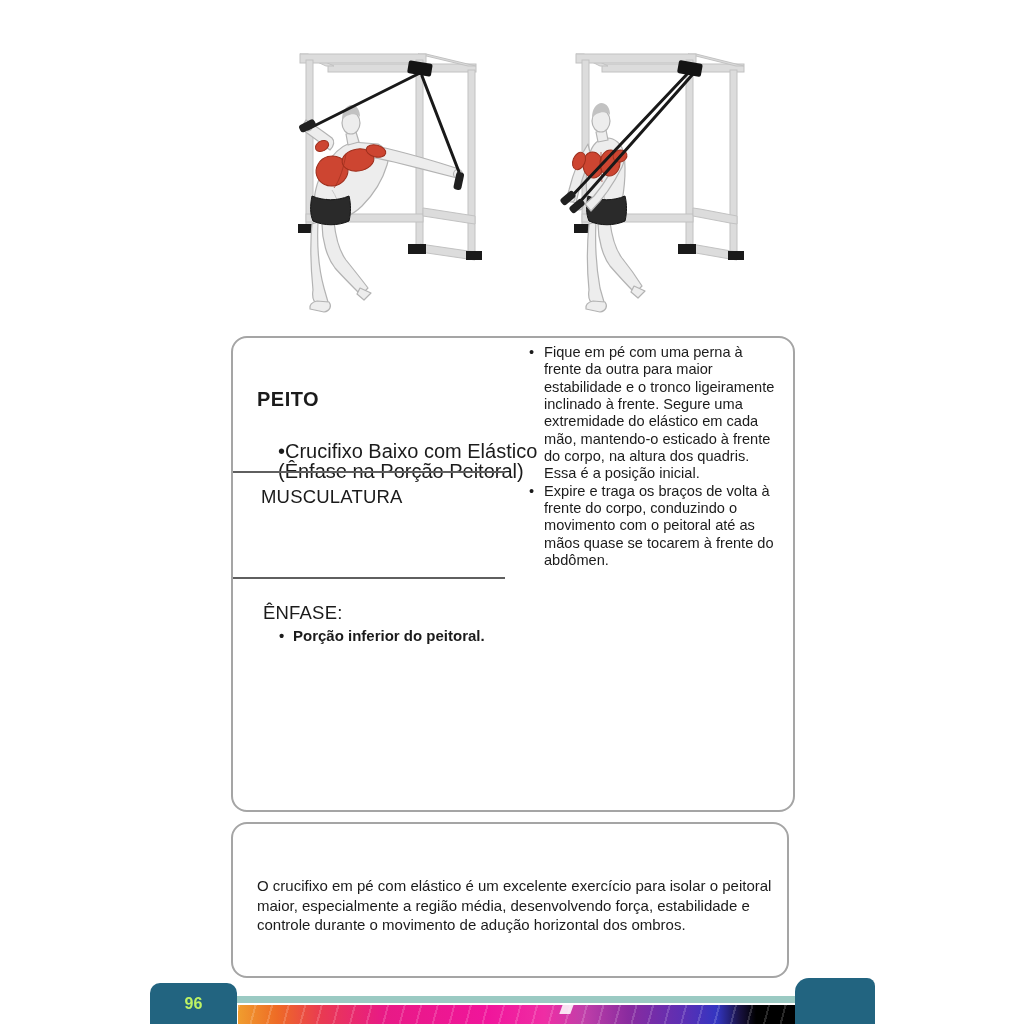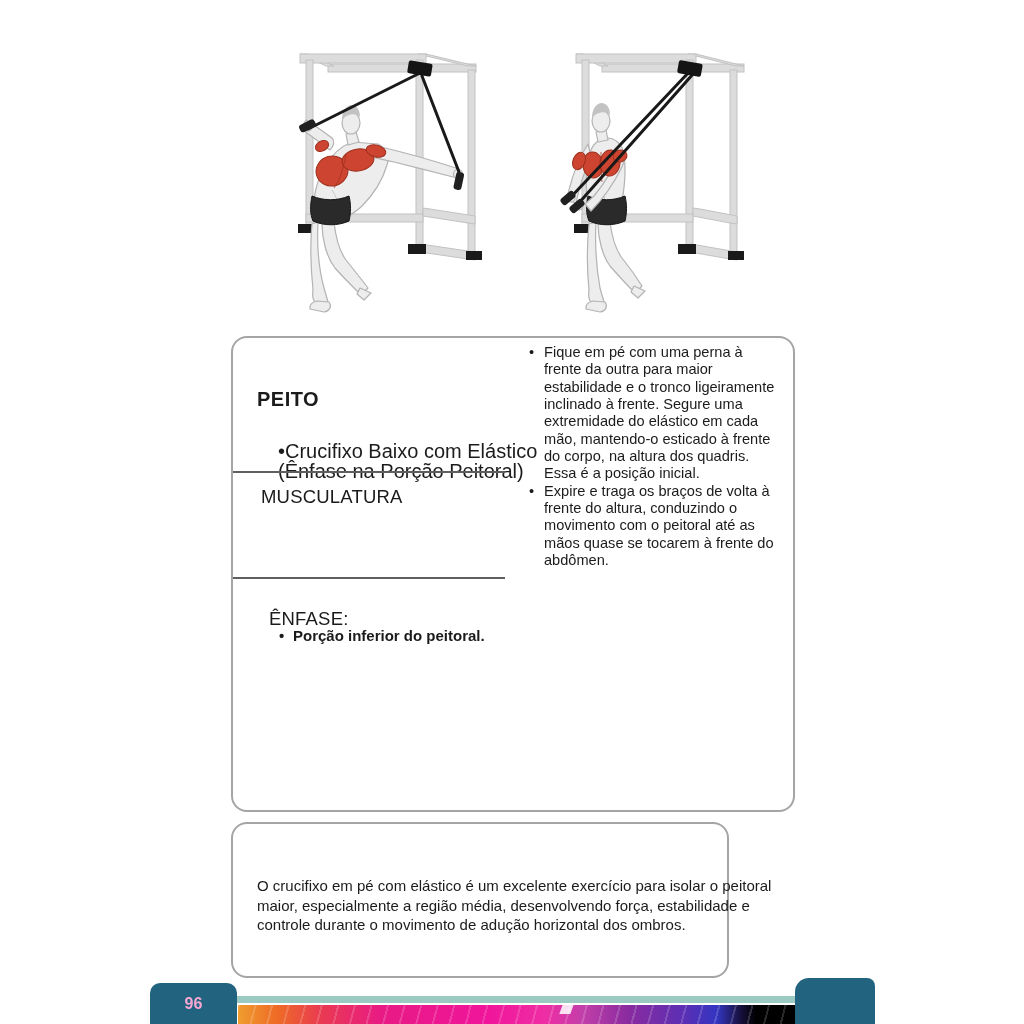--- a/index.html
+++ b/index.html
@@ -204,7 +204,7 @@
 
   <ul class="instr-list">
     <li>Fique em pé com uma perna à frente da outra para maior estabilidade e o tronco ligeiramente inclinado à frente. Segure uma extremidade do elástico em cada mão, mantendo-o esticado à frente do corpo, na altura dos quadris. Essa é a posição inicial.</li>
-    <li>Expire e traga os braços de volta à frente do altura, conduzindo o movimento com o peitoral até as mãos quase se tocarem à frente do abdômen.</li>
+    <li>Expire e traga os braços de volta à frente do corpo, conduzindo o movimento com o peitoral até as mãos quase se tocarem à frente do abdômen.</li>
   </ul>
 </section>
 

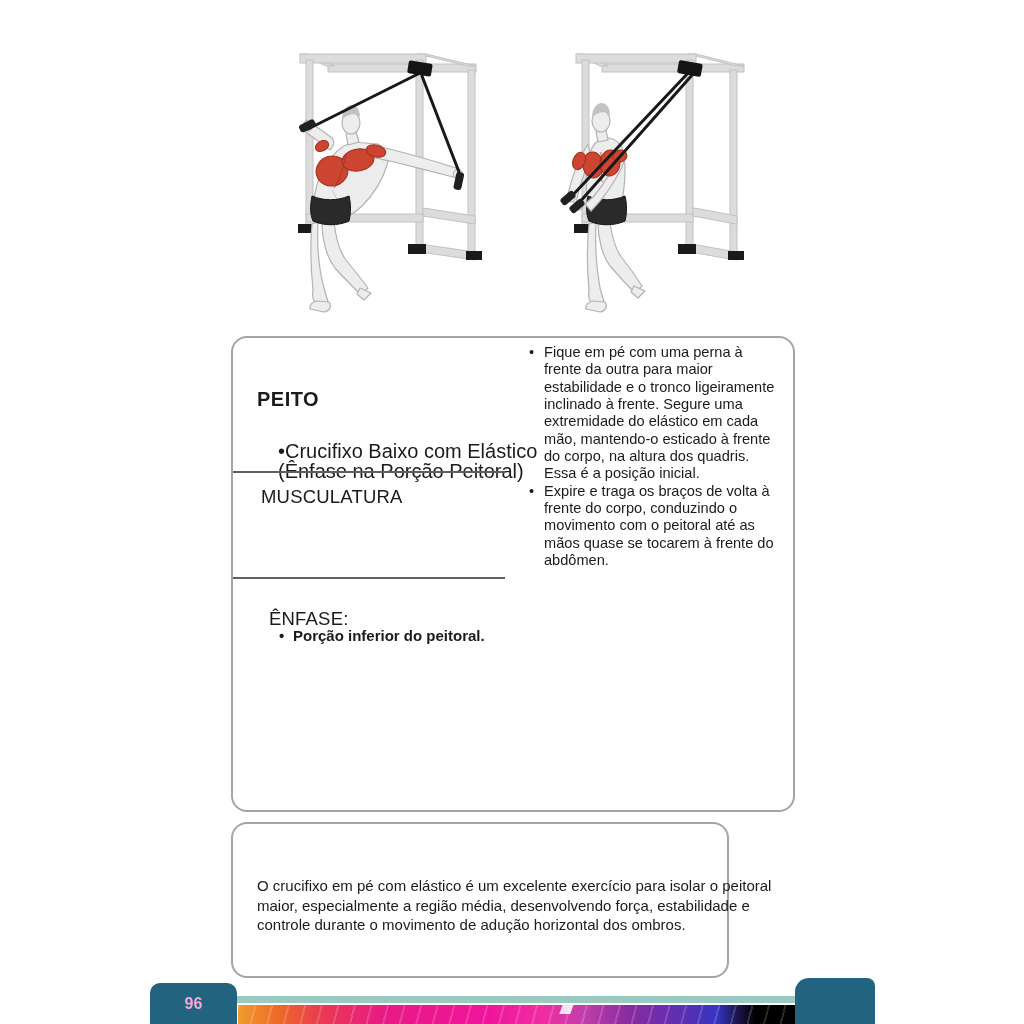--- a/index.html
+++ b/index.html
@@ -197,7 +197,7 @@
 
   <div id="sep2" class="sep"></div>
 
-  <h2 id="enfase-heading" class="sec-heading" style="margin:12px;">ÊNFASE:</h2>
+  <h2 id="enfase-heading" class="sec-heading" style="margin:6px;">ÊNFASE:</h2>
   <ul id="enfase-list" class="dot-list">
     <li>Porção inferior do peitoral.</li>
   </ul>

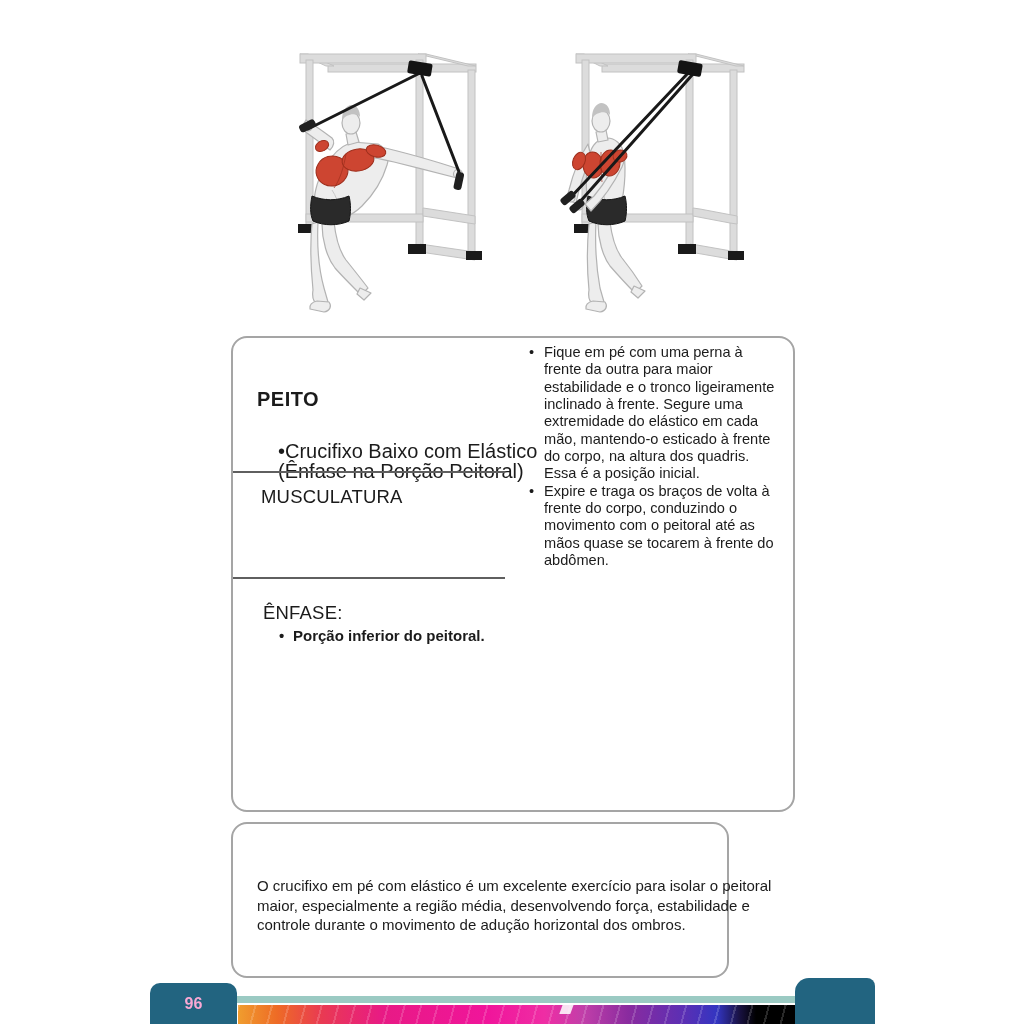--- a/index.html
+++ b/index.html
@@ -55,7 +55,7 @@
 
   
   .summary-panel{
-    position:absolute;left:231px;top:822px;width:498px;height:156px;
+    position:absolute;left:231px;top:822px;width:558px;height:156px;
     border:2px solid #a5a5a5;border-radius:16px;box-sizing:border-box;background:#fff;
   }
   .summary-text{position:absolute;left:24px;top:52px;width:526px;font-size:15px;line-height:19.5px;}

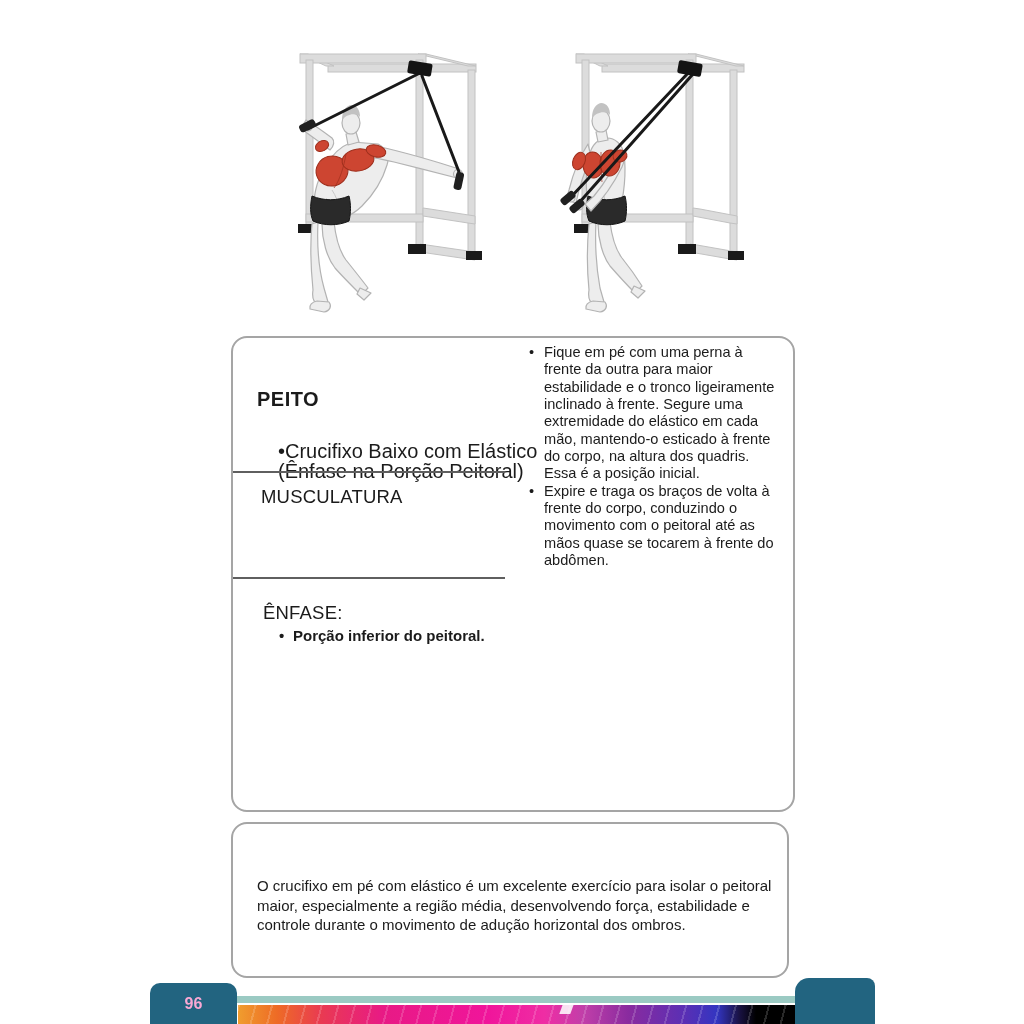--- a/index.html
+++ b/index.html
@@ -64,7 +64,7 @@
   .page-num-box{
     position:absolute;left:150px;top:983px;width:87px;height:41px;
     background:var(--footer-teal,#226480);border-radius:10px 10px 0 0;
-    color:#f9a8d4;font-size:16px;font-weight:bold;
+    color:#bef264;font-size:16px;font-weight:bold;
     display:flex;align-items:center;justify-content:center;
   }
   .teal-line{position:absolute;left:237px;top:996px;width:558px;height:7px;background:var(--teal-line,#9bcac3);}

